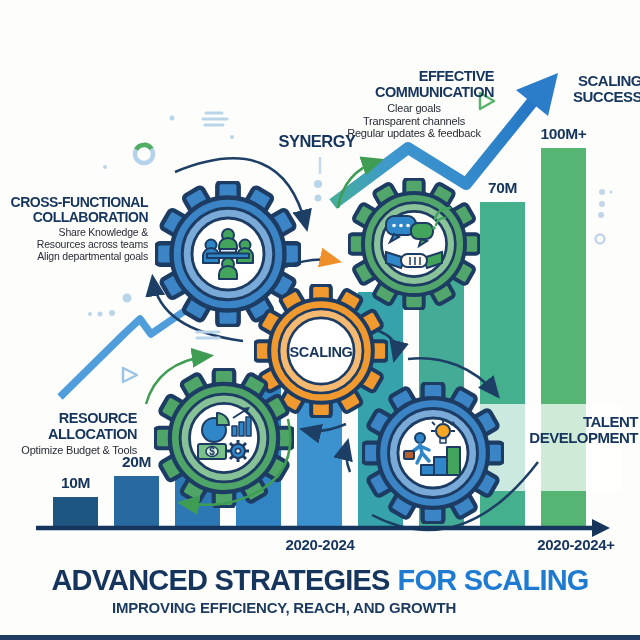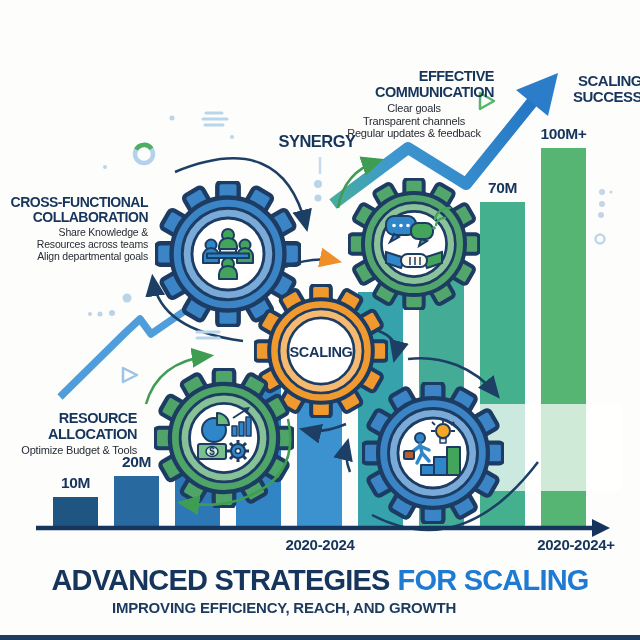--- a/index.html
+++ b/index.html
@@ -275,6 +275,7 @@
   </div>
 
   <div class="abs t-left" id="talent-block">
+    <div class="hd">TALENT</div>
   </div>
 
   <div class="abs" id="synergy-label">SCALING</div>

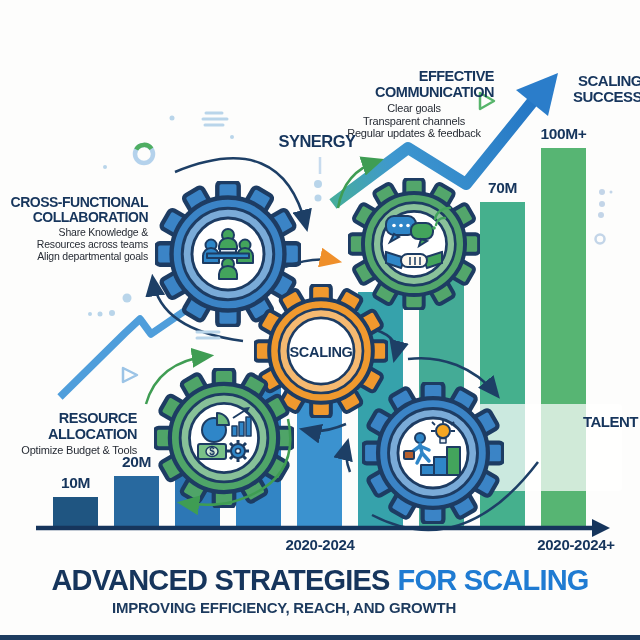--- a/index.html
+++ b/index.html
@@ -276,6 +276,7 @@
 
   <div class="abs t-left" id="talent-block">
     <div class="hd">TALENT</div>
+    <div class="hd">DEVELOPMENT</div>
   </div>
 
   <div class="abs" id="synergy-label">SCALING</div>

